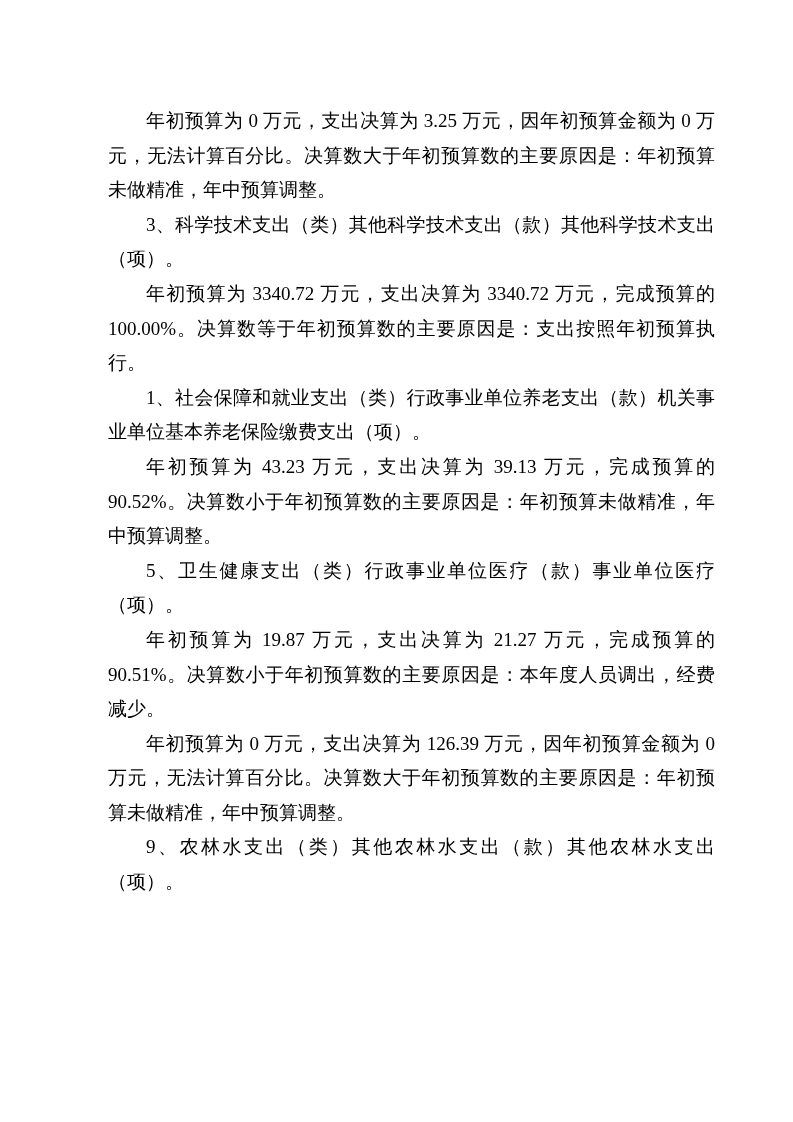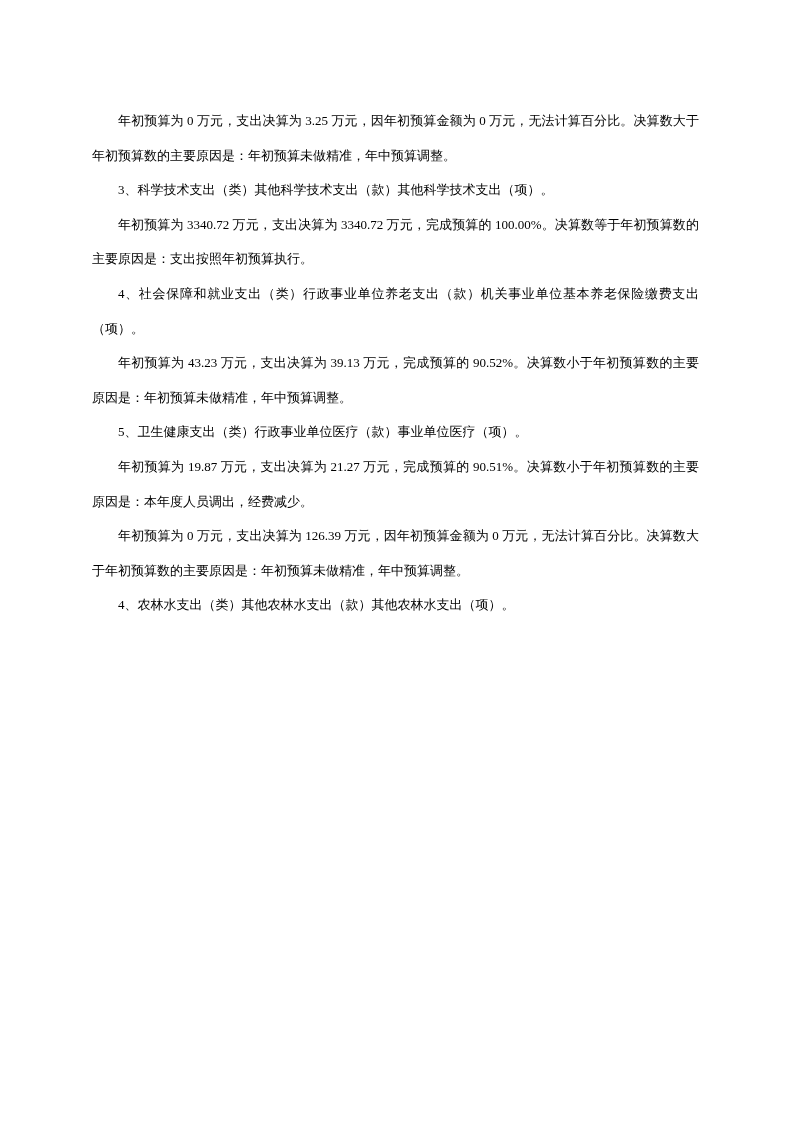--- a/index.html
+++ b/index.html
@@ -21,9 +21,9 @@
   .doc-body {
     position: absolute;
     top: 104px;
-    left: 92px;
+    left: 108px;
     width: 607px;
-    font-size: 13px;
+    font-size: 19px;
     line-height: 34.6px;
     text-align: justify;
     text-justify: inter-character;

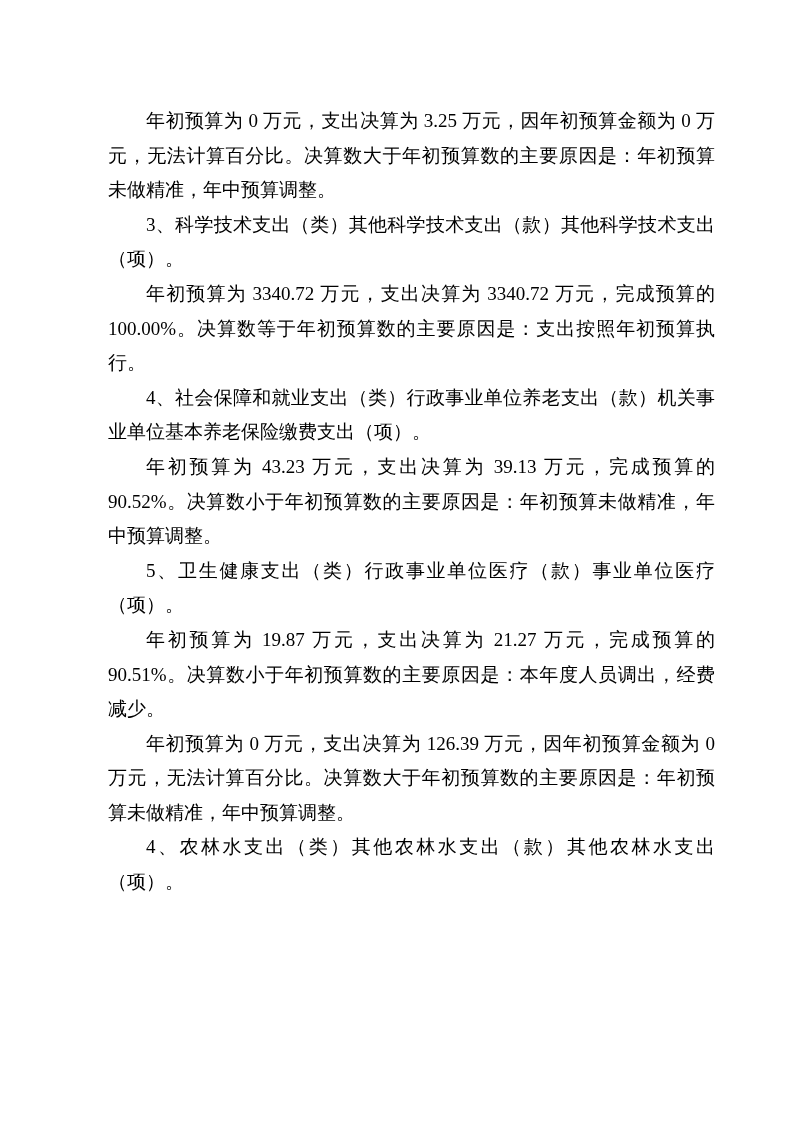--- a/index.html
+++ b/index.html
@@ -45,7 +45,7 @@
     <p>年初预算为 0 万元，支出决算为 3.25 万元，因年初预算金额为 0 万元，无法计算百分比。决算数大于年初预算数的主要原因是：年初预算未做精准，年中预算调整。</p>
     <p>3、科学技术支出（类）其他科学技术支出（款）其他科学技术支出（项）。</p>
     <p>年初预算为 3340.72 万元，支出决算为 3340.72 万元，完成预算的 100.00%。决算数等于年初预算数的主要原因是：支出按照年初预算执行。</p>
-    <p>4、社会保障和就业支出（类）行政事业单位养老支出（款）机关事业单位基本养老保险缴费支出（项）。</p>
+    <p>1、社会保障和就业支出（类）行政事业单位养老支出（款）机关事业单位基本养老保险缴费支出（项）。</p>
     <p>年初预算为 43.23 万元，支出决算为 39.13 万元，完成预算的 90.52%。决算数小于年初预算数的主要原因是：年初预算未做精准，年中预算调整。</p>
     <p>5、卫生健康支出（类）行政事业单位医疗（款）事业单位医疗（项）。</p>
     <p>年初预算为 19.87 万元，支出决算为 21.27 万元，完成预算的 90.51%。决算数小于年初预算数的主要原因是：本年度人员调出，经费减少。</p>

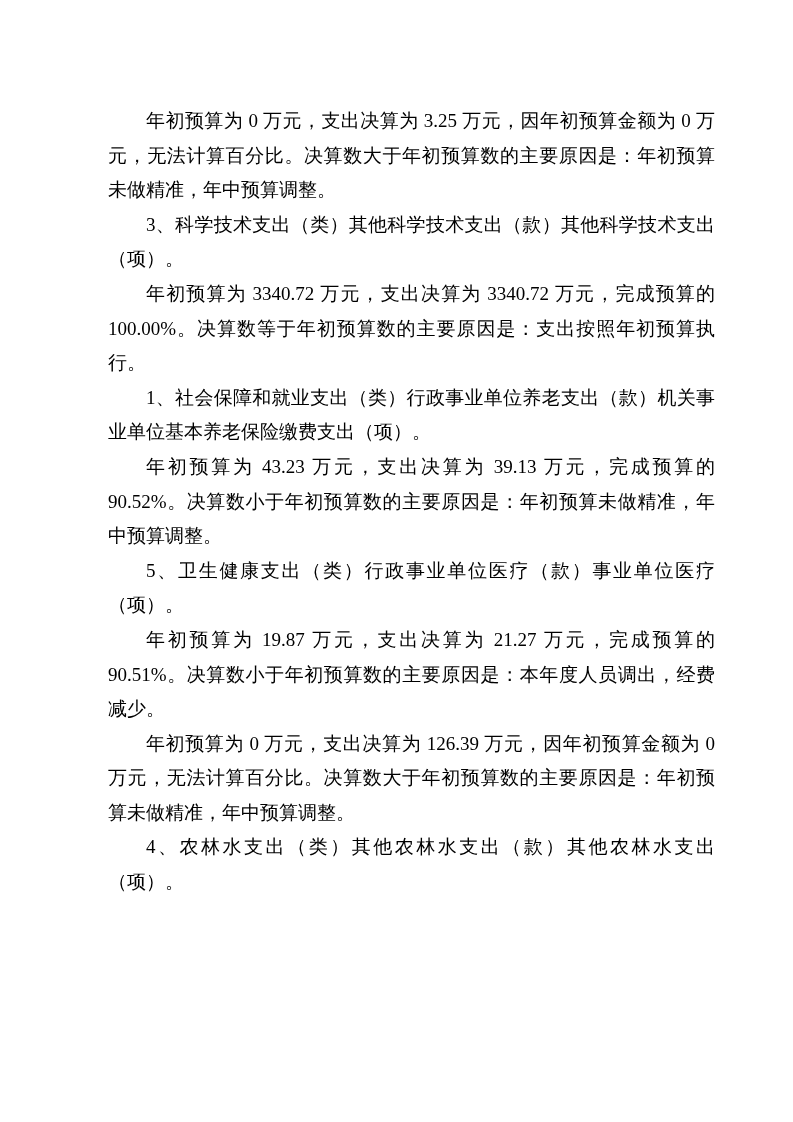--- a/index.html
+++ b/index.html
@@ -50,7 +50,7 @@
     <p>5、卫生健康支出（类）行政事业单位医疗（款）事业单位医疗（项）。</p>
     <p>年初预算为 19.87 万元，支出决算为 21.27 万元，完成预算的 90.51%。决算数小于年初预算数的主要原因是：本年度人员调出，经费减少。</p>
     <p>年初预算为 0 万元，支出决算为 126.39 万元，因年初预算金额为 0 万元，无法计算百分比。决算数大于年初预算数的主要原因是：年初预算未做精准，年中预算调整。</p>
-    <p>4、农林水支出（类）其他农林水支出（款）其他农林水支出（项）。</p>
+    <p>9、农林水支出（类）其他农林水支出（款）其他农林水支出（项）。</p>
   </div>
 </div>
 

